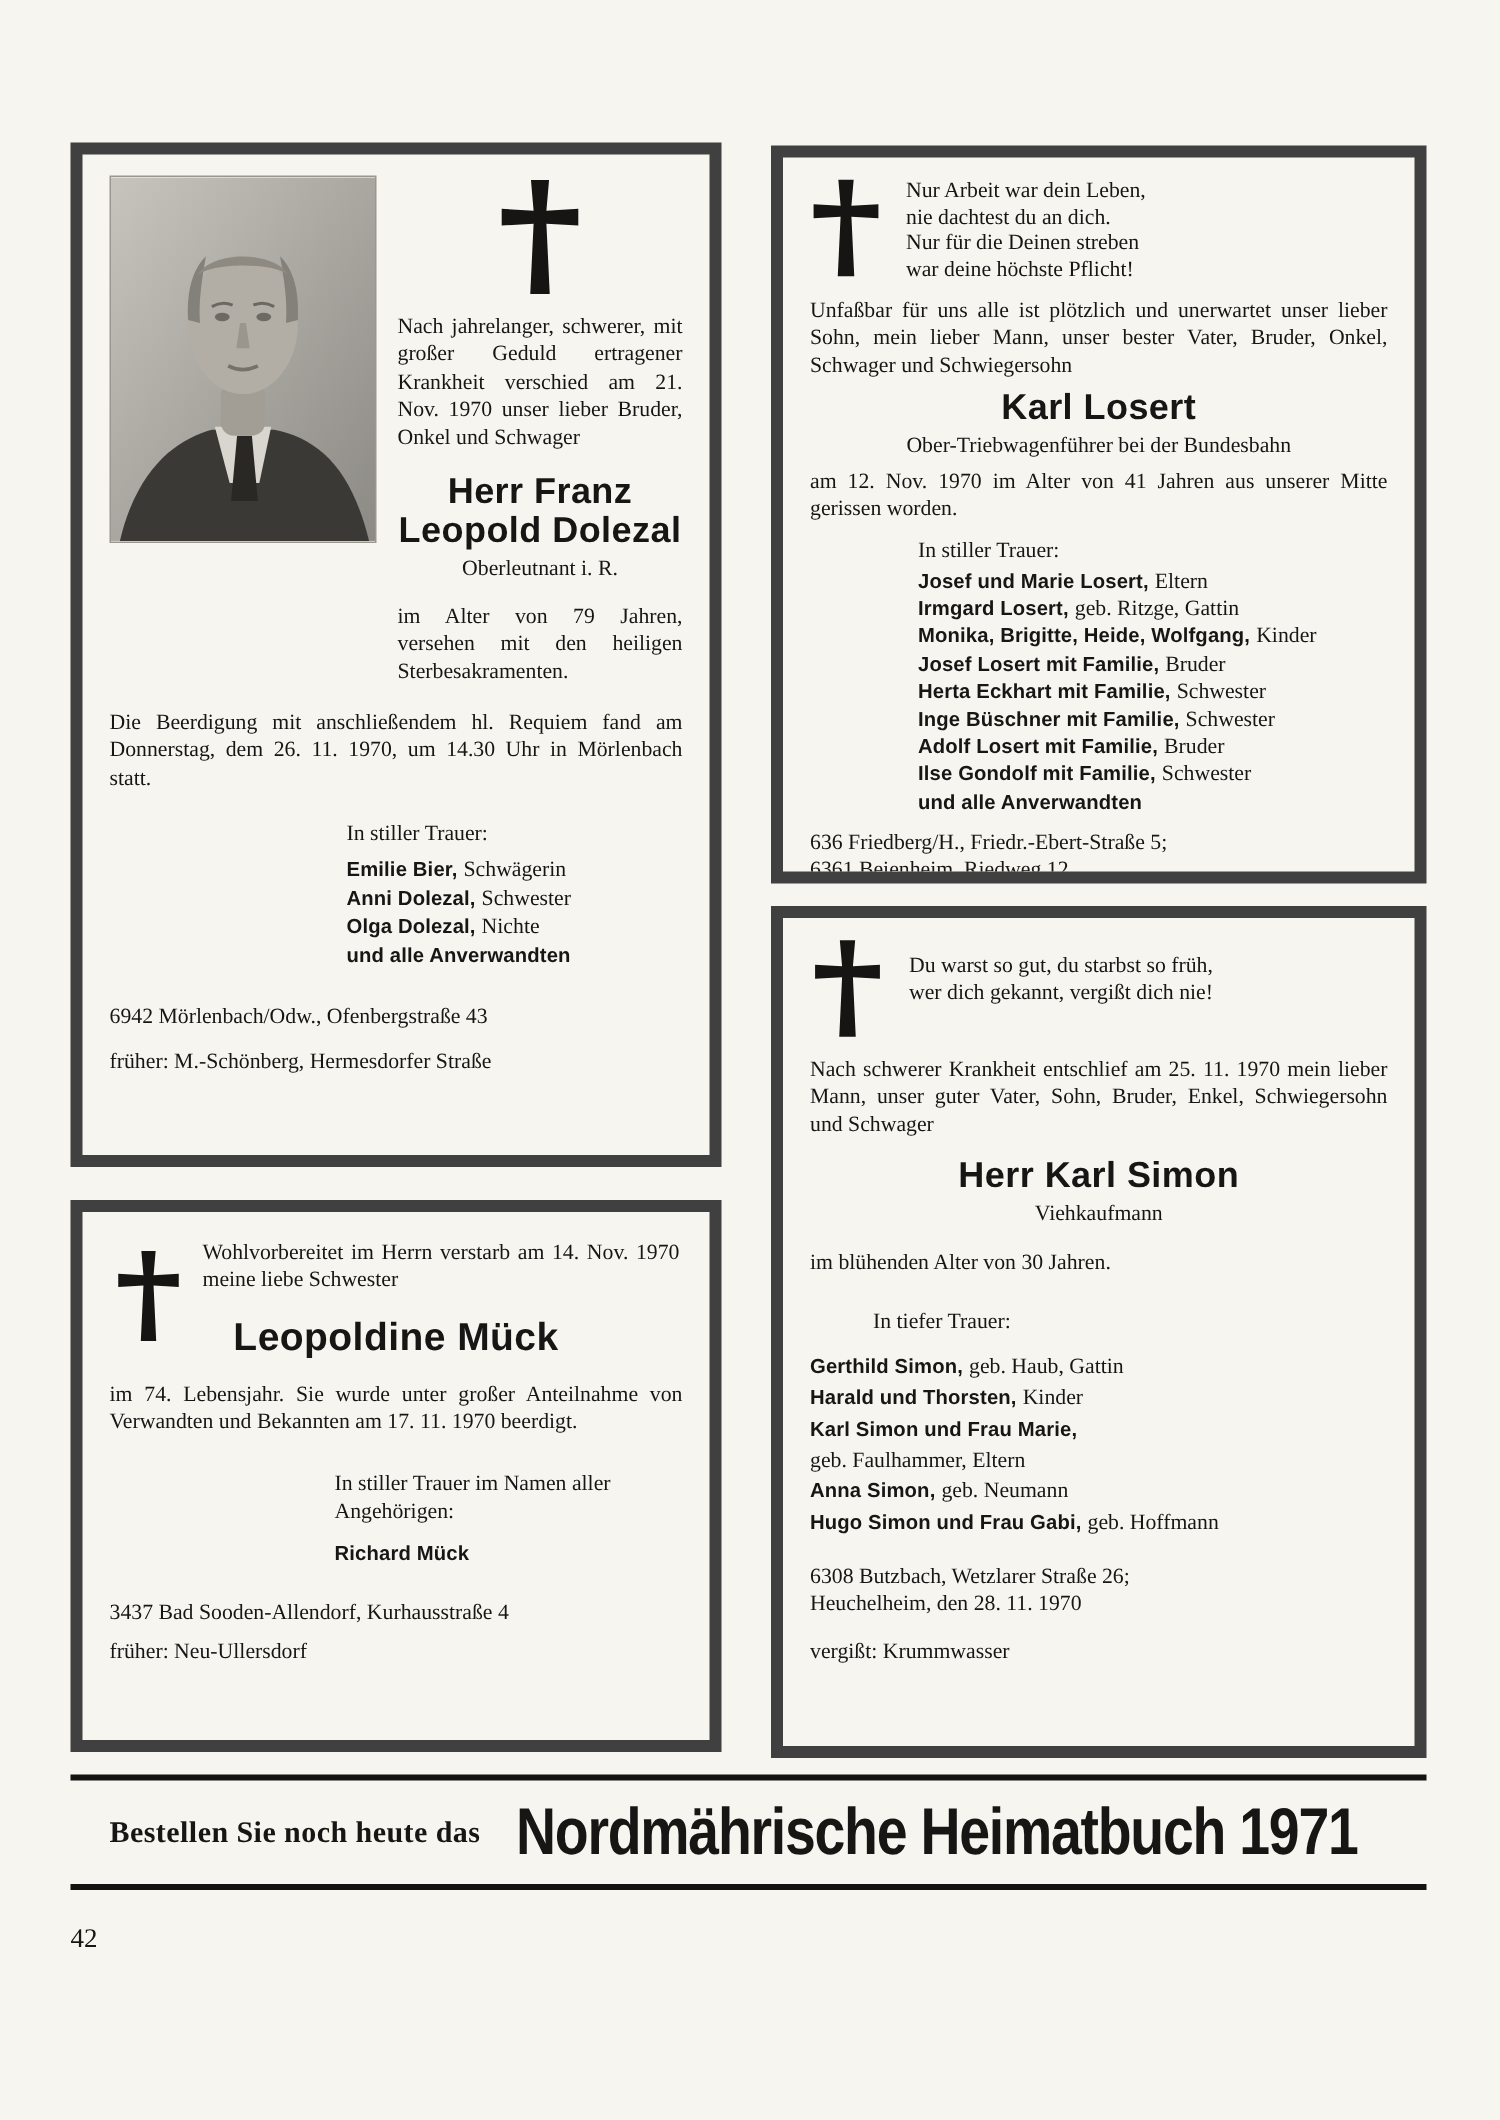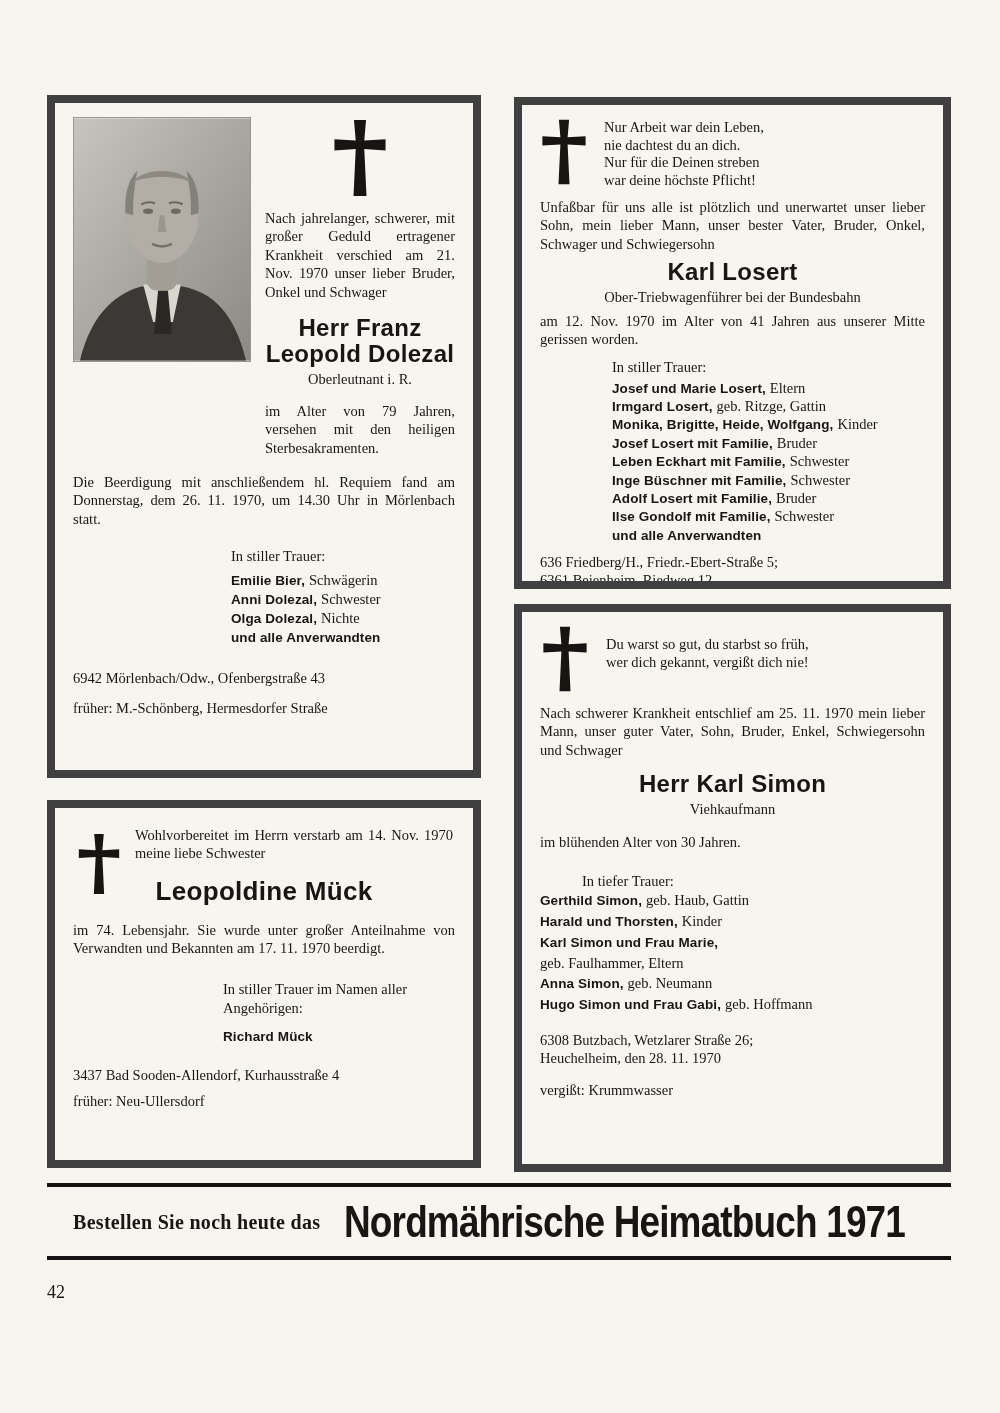--- a/index.html
+++ b/index.html
@@ -194,7 +194,7 @@
       <div class="mourner"><span class="mb">Irmgard Losert,</span> <span class="mr">geb. Ritzge, Gattin</span></div>
       <div class="mourner"><span class="mb">Monika, Brigitte, Heide, Wolfgang,</span> <span class="mr">Kinder</span></div>
       <div class="mourner"><span class="mb">Josef Losert mit Familie,</span> <span class="mr">Bruder</span></div>
-      <div class="mourner"><span class="mb">Leben Eckhart mit Familie,</span> <span class="mr">Schwester</span></div>
+      <div class="mourner"><span class="mb">Herta Eckhart mit Familie,</span> <span class="mr">Schwester</span></div>
       <div class="mourner"><span class="mb">Inge Büschner mit Familie,</span> <span class="mr">Schwester</span></div>
       <div class="mourner"><span class="mb">Adolf Losert mit Familie,</span> <span class="mr">Bruder</span></div>
       <div class="mourner"><span class="mb">Ilse Gondolf mit Familie,</span> <span class="mr">Schwester</span></div>

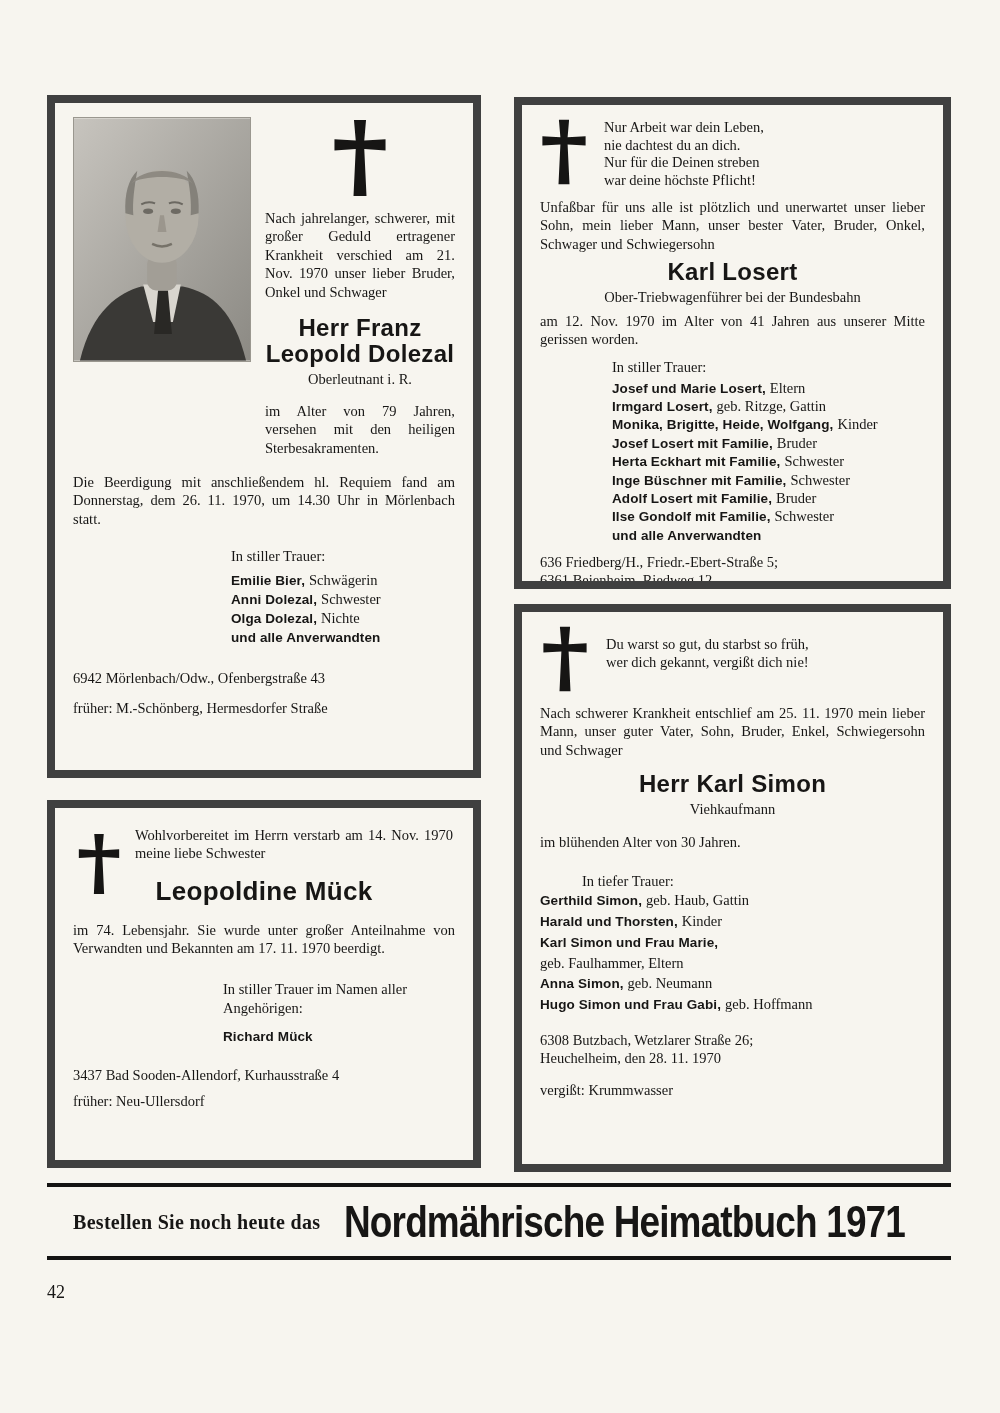--- a/index.html
+++ b/index.html
@@ -72,7 +72,7 @@
   #ob-simon .occupation { font-size:14.5px; text-align:center; margin-top:4px; }
   #ob-simon .age { font-size:14.5px; margin-top:16px; }
   #ob-simon .trauer { margin-top:22px; margin-left:42px; }
-  #ob-simon .mourners { margin-top:0; }
+  #ob-simon .mourners { margin-top:11px; }
   #ob-simon .mourner { line-height:1.3; }
   #ob-simon .addr1 { margin-top:16px; }
   #ob-simon .addr3 { margin-top:14px; }

